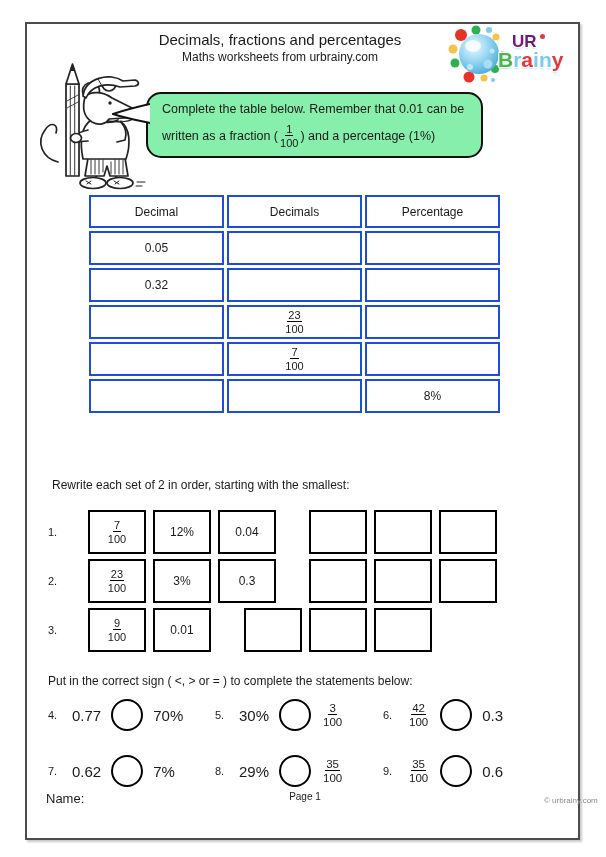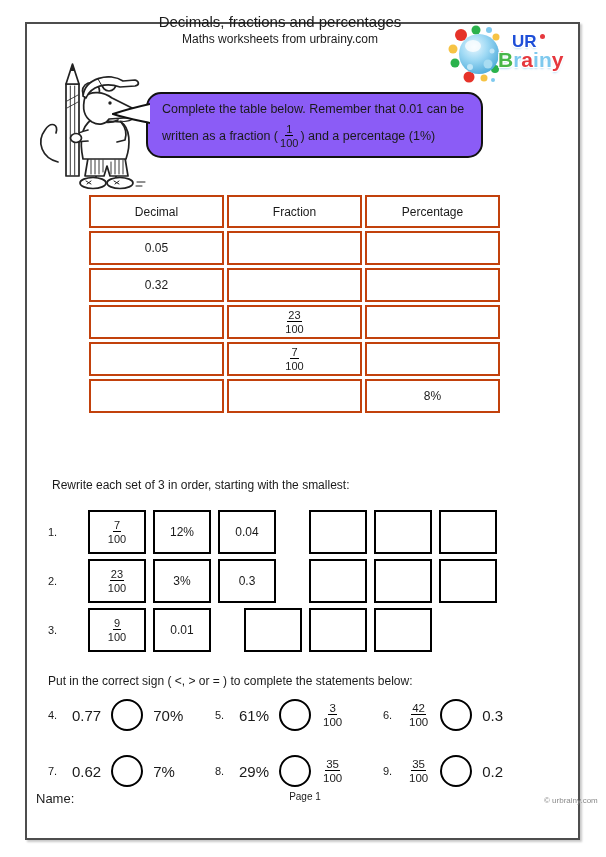--- a/index.html
+++ b/index.html
@@ -10,7 +10,7 @@
          border:2px solid #4d4d4d;background:#fff;box-shadow:2px 2px 2px #c9c9c9;}
 
   
-  .header-text{position:absolute;left:60px;top:12px;width:440px;text-align:center;}
+  .header-text{position:absolute;left:60px;top:30px;width:440px;text-align:center;}
   .title{font-size:15px;line-height:19px;}
   .subtitle{font-size:12px;line-height:16px;}
 

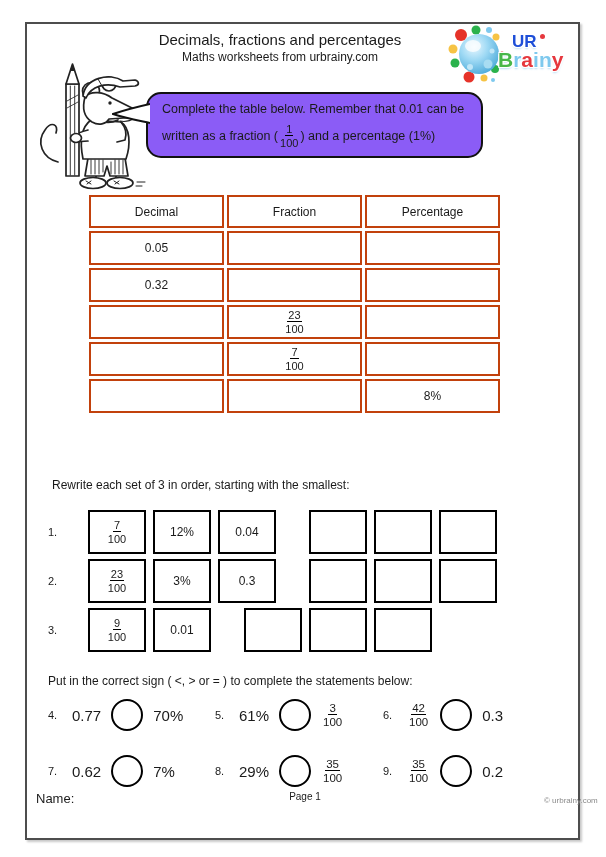--- a/index.html
+++ b/index.html
@@ -17,7 +17,7 @@
   
   .logo{position:absolute;left:448px;top:24px;width:130px;height:70px;}
   .logo svg{position:absolute;left:0;top:0;}
-  .brand-ur{position:absolute;left:64px;top:8px;font-size:17px;font-weight:bold;color:#1d4ed8;
+  .brand-ur{position:absolute;left:64px;top:8px;font-size:17px;font-weight:bold;color:#701a75;
     text-shadow:-1px -1px 0 #fff,1px -1px 0 #fff,-1px 1px 0 #fff,1px 1px 0 #fff,0 2px 2px rgba(130,195,235,.55);}
   .brand-dot{position:absolute;left:92px;top:10px;width:5px;height:5px;border-radius:50%;background:#e6383e;}
   .brand-brainy{position:absolute;left:50px;top:24px;font-size:21px;font-weight:bold;letter-spacing:0px;

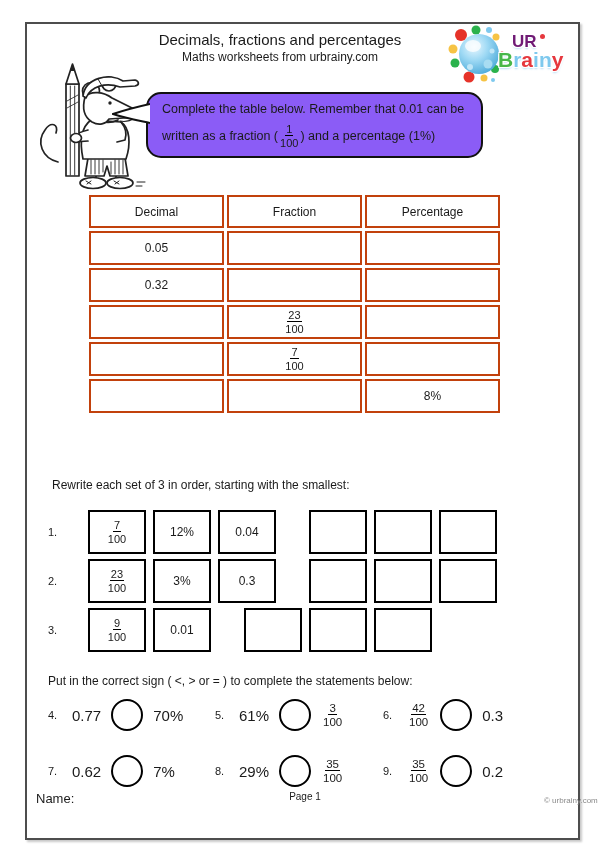--- a/index.html
+++ b/index.html
@@ -26,7 +26,7 @@
   
   .mascot{position:absolute;left:36px;top:56px;width:126px;height:134px;}
   .bubble{position:absolute;left:146px;top:92px;width:319px;height:56px;border:2.5px solid #111;
-          border-radius:15px;background:#8b5cf6;padding:6px 0 0 14px;font-size:12.5px;}
+          border-radius:15px;background:#86efac;padding:6px 0 0 14px;font-size:12.5px;}
   .bubble-line1{display:block;margin-top:2px;}
   .bubble-line2{display:flex;align-items:center;margin-top:7px;}
   .bubble-tail{position:absolute;left:112px;top:101px;width:38px;height:26px;z-index:3;}

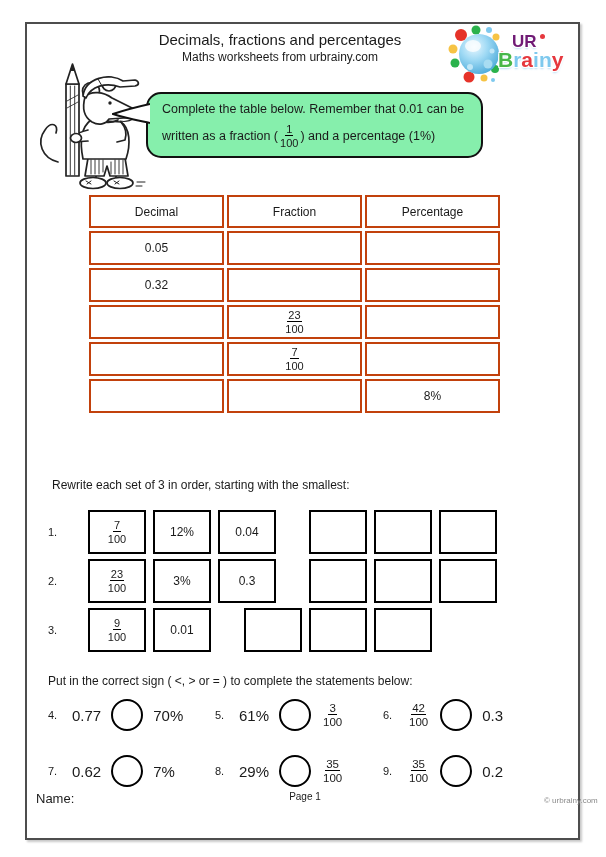--- a/index.html
+++ b/index.html
@@ -40,7 +40,7 @@
   
   .table-wrap{position:absolute;left:86px;top:192px;}
   table.worksheet{border-collapse:separate;border-spacing:3px;}
-  table.worksheet th, table.worksheet td{border:2px solid #c2410c;text-align:center;
+  table.worksheet th, table.worksheet td{border:2px solid #1d4ed8;text-align:center;
         font-weight:400;font-size:12px;background:#fff;padding:0;}
   table.worksheet th{width:131px;height:29px;}
   table.worksheet td{height:30px;}

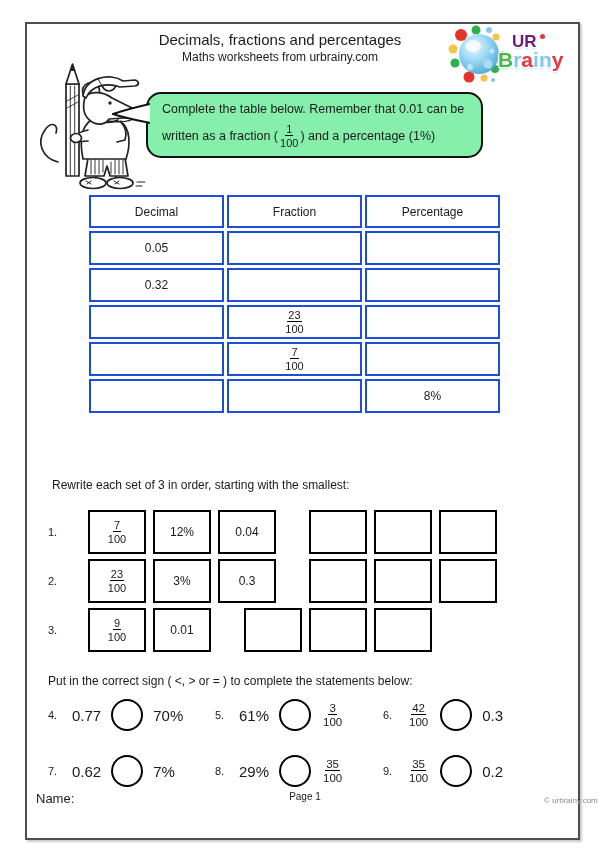--- a/index.html
+++ b/index.html
@@ -173,7 +173,7 @@
       <thead>
           <tr id="table-head-row">
             <th>Decimal</th>
-            <th>Fraction</th>
+            <th>Decimals</th>
             <th>Percentage</th>
           </tr>
         </thead>

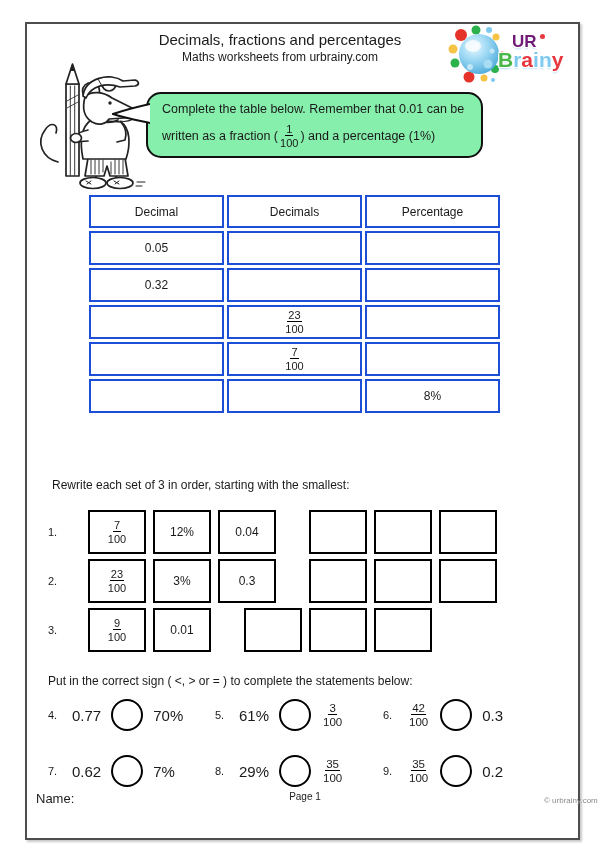--- a/index.html
+++ b/index.html
@@ -213,7 +213,7 @@
     </table>
   </div>
 
-  <div class="ordering-instruction">Rewrite each set of 3 in order, starting with the smallest:</div>
+  <div class="ordering-instruction">Rewrite each set of 2 in order, starting with the smallest:</div>
   <div class="ordering-rows" id="ordering-rows">
       <div class="orow">
         <div class="orow-label">1.</div>

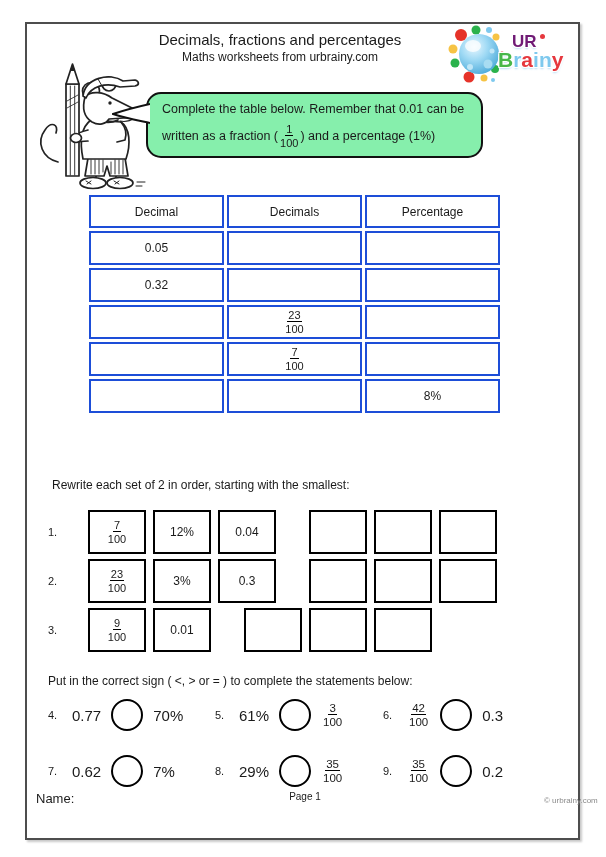--- a/index.html
+++ b/index.html
@@ -281,7 +281,7 @@
       </div>
       <div class="stmt">
         <span class="stmt-label">5.</span>
-        <span class="stmt-val">61%</span>
+        <span class="stmt-val">30%</span>
         <span class="sign-circle"></span>
         <span class="frac">
           <span class="num">3</span>

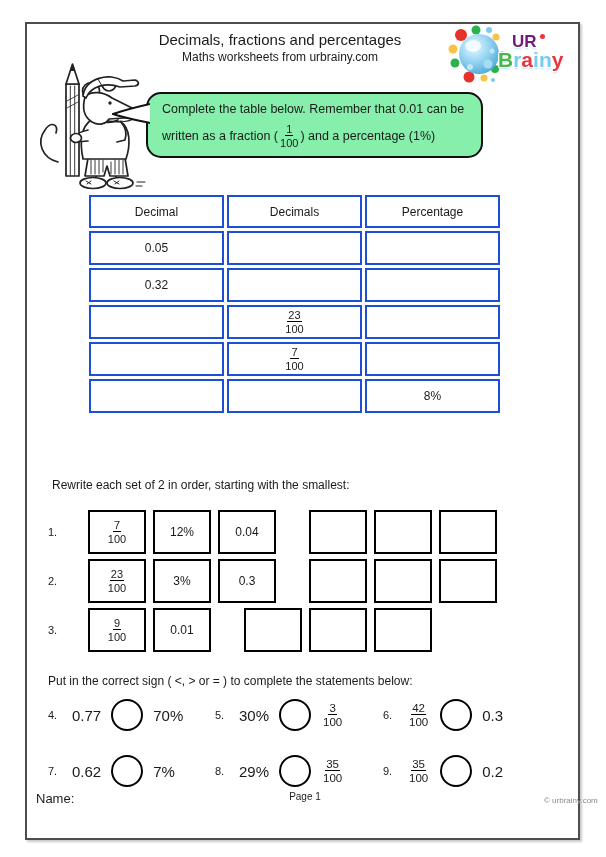--- a/index.html
+++ b/index.html
@@ -319,7 +319,7 @@
           <span class="den">100</span>
         </span>
         <span class="sign-circle"></span>
-        <span class="stmt-val">0.2</span>
+        <span class="stmt-val">0.6</span>
       </div>
     </div>
 

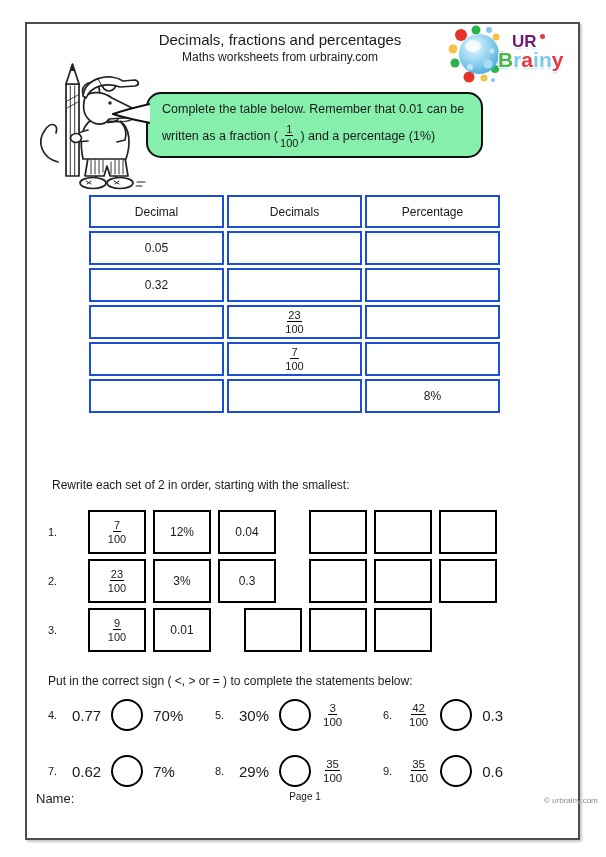--- a/index.html
+++ b/index.html
@@ -66,7 +66,7 @@
   .sign-circle{width:28px;height:28px;border:2px solid #000;border-radius:50%;background:#fff;flex:0 0 auto;}
 
   
-  .name-label{position:absolute;left:36px;top:791px;font-size:13px;}
+  .name-label{position:absolute;left:46px;top:791px;font-size:13px;}
   .page-number{position:absolute;left:240px;top:791px;width:130px;text-align:center;font-size:10px;}
   .copyright{position:absolute;left:500px;top:796px;font-size:8px;color:#8a8a8a;padding-left:44px;}
 </style>

